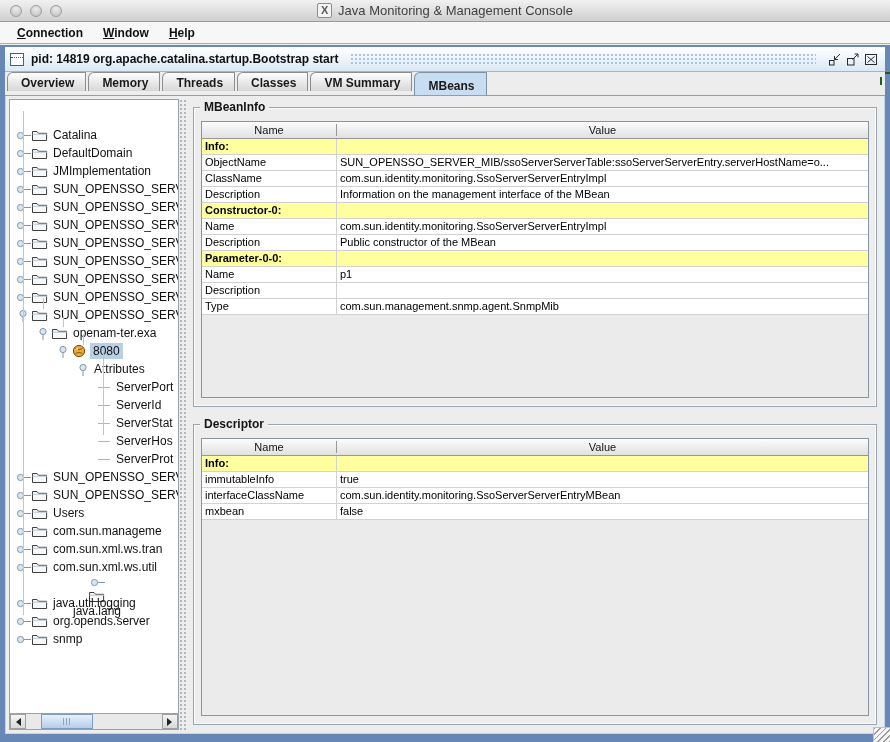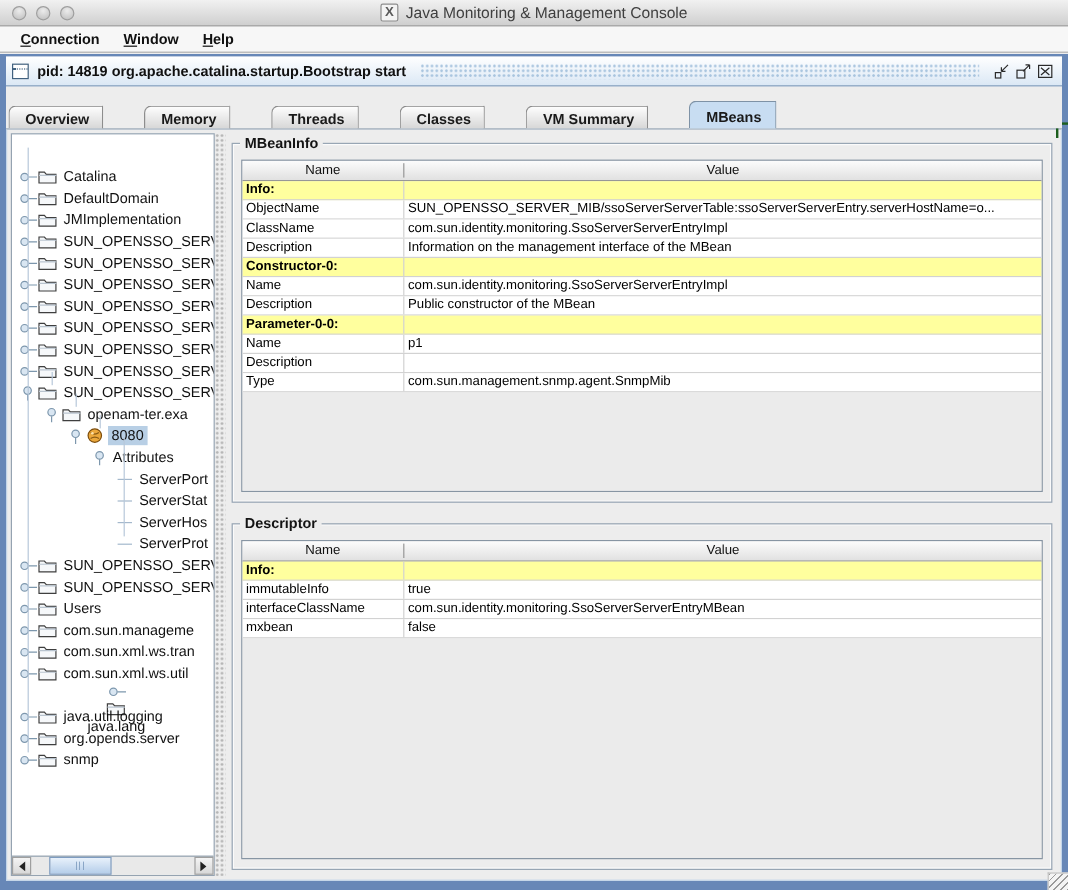--- a/index.html
+++ b/index.html
@@ -36,8 +36,8 @@
   .fbtn { width:18px; height:17px; display:flex; align-items:center; justify-content:center; flex:none; }
 
   
-  .tabbar { height:36px; flex:none; background:#ededed; display:flex; align-items:flex-end; padding:0 2px;
-    border-bottom:1px solid #8e9eae;gap:32px; }
+  .tabbar { height:24px; flex:none; background:#ededed; display:flex; padding:0 2px;
+    border-bottom:1px solid #8e9eae; }
   .tab { font-size:12px; font-weight:bold; color:#1a1a1a; height:19px; padding:3px 11px 2px 13px;
     background:linear-gradient(#fdfdfd,#d7d7d7); border:1px solid #8d8d8d; border-bottom:none;
     border-radius:6px 1px 0 0; margin-right:2px; white-space:nowrap; cursor:default; }

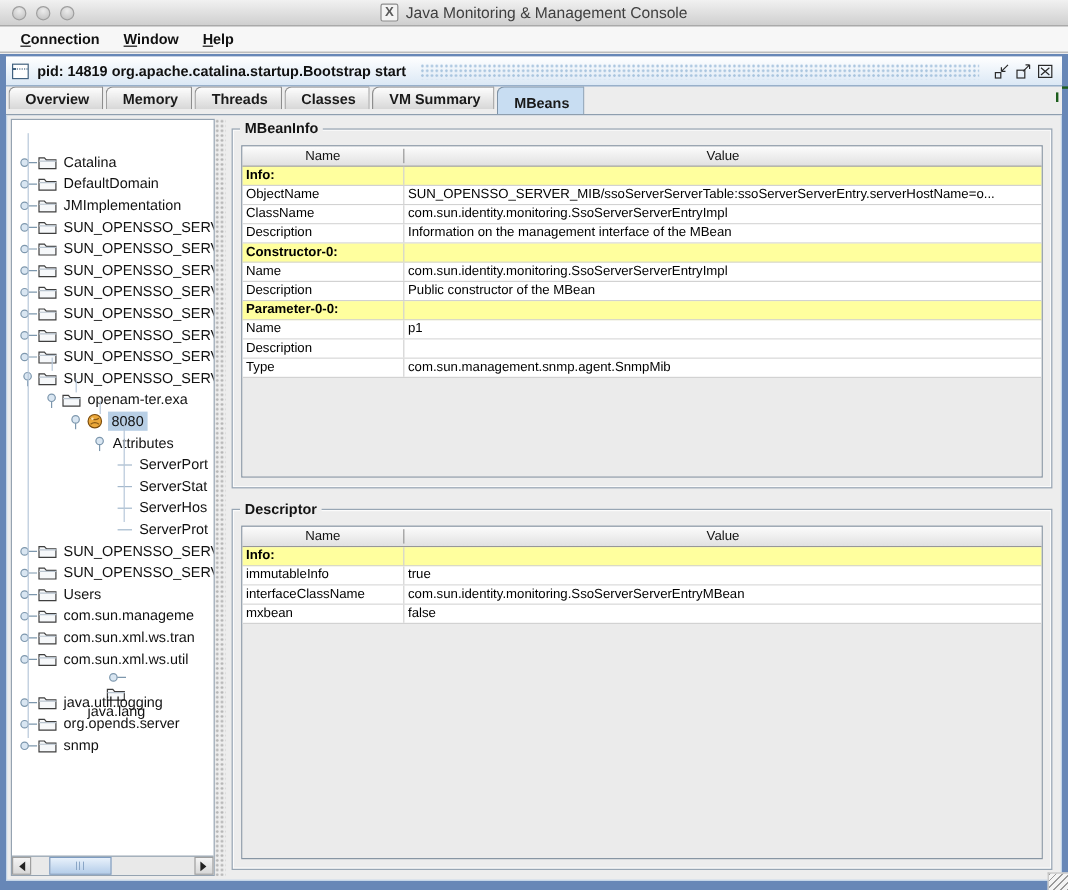--- a/index.html
+++ b/index.html
@@ -335,6 +335,10 @@
             </div>
             <div class="tree-node" style="padding-left: 86px;">
               <span class="leaf-dash"></span>
+              <span class="tree-label">ServerId</span>
+            </div>
+            <div class="tree-node" style="padding-left: 86px;">
+              <span class="leaf-dash"></span>
               <span class="tree-label">ServerStat</span>
             </div>
             <div class="tree-node" style="padding-left: 86px;">

